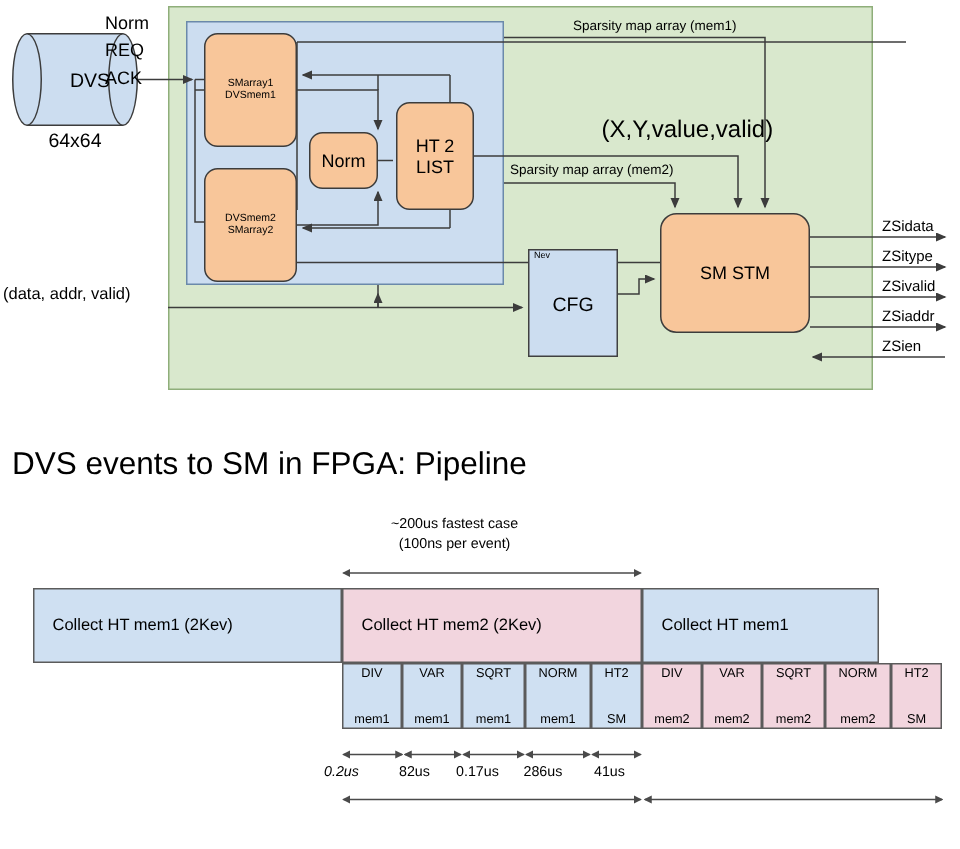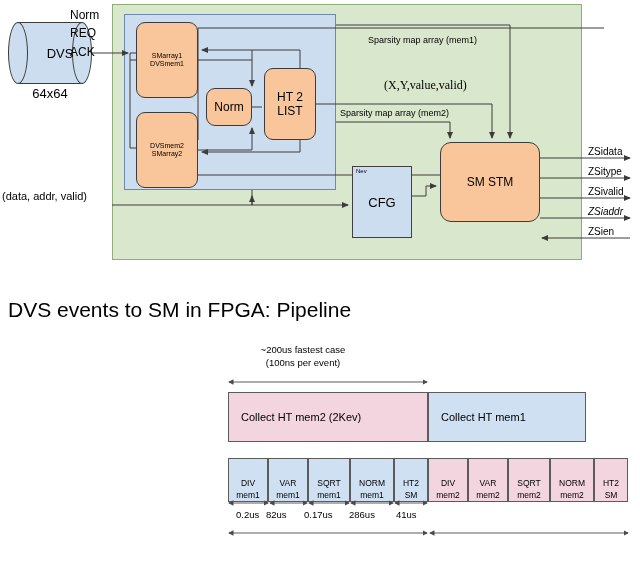--- a/index.html
+++ b/index.html
@@ -64,7 +64,7 @@
   #lbl-req{left:70px;top:26px;}
   #lbl-ack{left:70px;top:45px;}
   #lbl-dataaddr{left:2px;top:190px;font-size:11px;}
-  #lbl-sparsity1{left:368px;top:12px;margin-top:23px;}
+  #lbl-sparsity1{left:382px;top:12px;}
   #lbl-sparsity2{left:340px;top:108px;}
   #lbl-xyvv{left:384px;top:78px;font-size:12px;font-family:Liberation Serif, serif;}
 

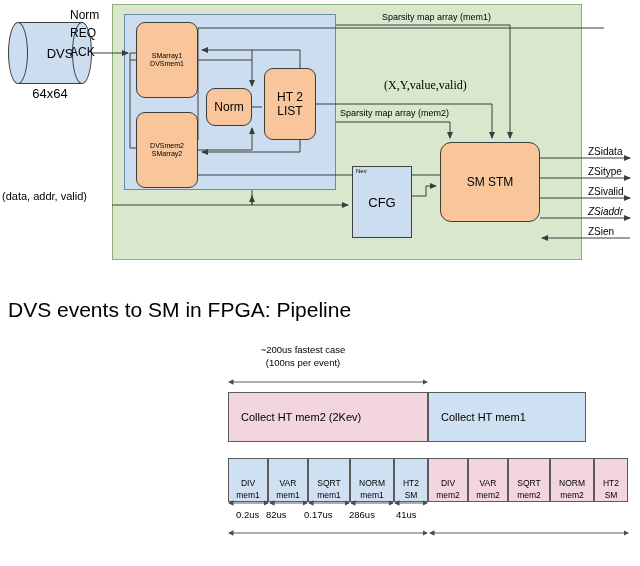--- a/index.html
+++ b/index.html
@@ -66,7 +66,7 @@
   #lbl-dataaddr{left:2px;top:190px;font-size:11px;}
   #lbl-sparsity1{left:382px;top:12px;}
   #lbl-sparsity2{left:340px;top:108px;}
-  #lbl-xyvv{left:384px;top:78px;font-size:12px;font-family:Liberation Serif, serif;}
+  #lbl-xyvv{left:401px;top:78px;font-size:16px;}
 
   .rsig{font-size:10px;white-space:nowrap;}
   #rsig-0{left:588px;top:146px;}

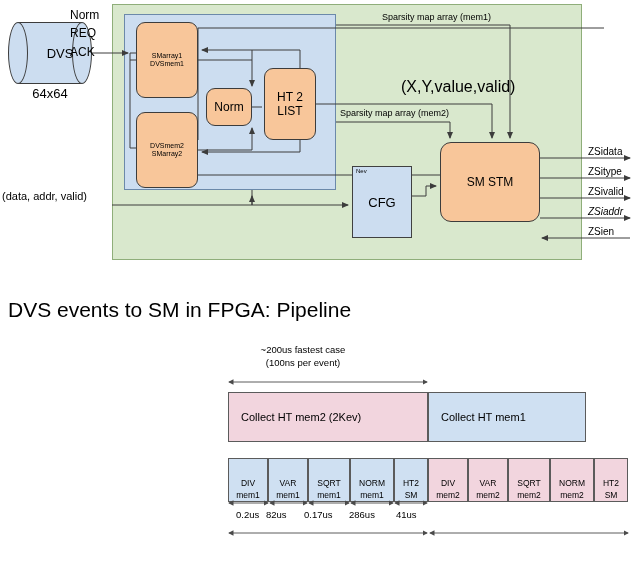--- a/index.html
+++ b/index.html
@@ -72,7 +72,7 @@
   #rsig-0{left:588px;top:146px;}
   #rsig-1{left:588px;top:166px;}
   #rsig-2{left:588px;top:186px;}
-  #rsig-3{left:588px;top:206px;font-style:italic;}
+  #rsig-3{left:588px;top:206px;}
   #rsig-4{left:588px;top:226px;}
 
   

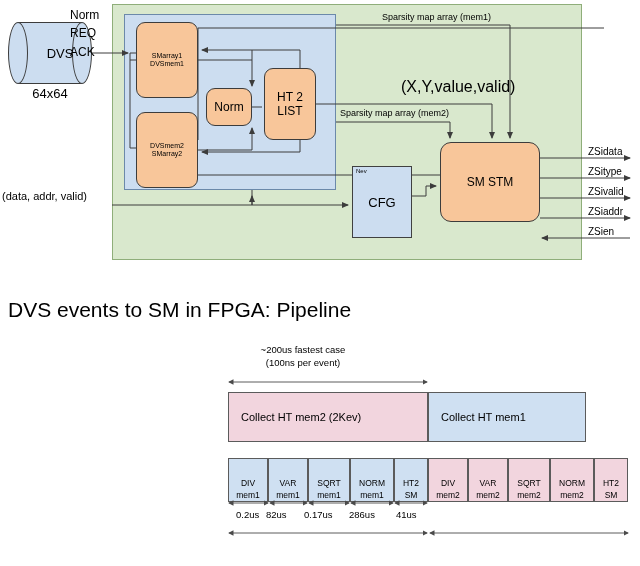--- a/index.html
+++ b/index.html
@@ -216,6 +216,7 @@
   <div class="note" id="note-200us">~200us fastest case</div>
   <div class="note" id="note-100ns">(100ns per event)</div>
 
+  <div class="pipe-big c-blue" style="left:22px;width:206px;">Collect HT mem1 (2Kev)</div>
   <div class="pipe-big c-pink" style="left:228px;width:200px;">Collect HT mem2 (2Kev)</div>
   <div class="pipe-big c-blue" style="left:428px;width:158px;">Collect HT mem1</div>
 

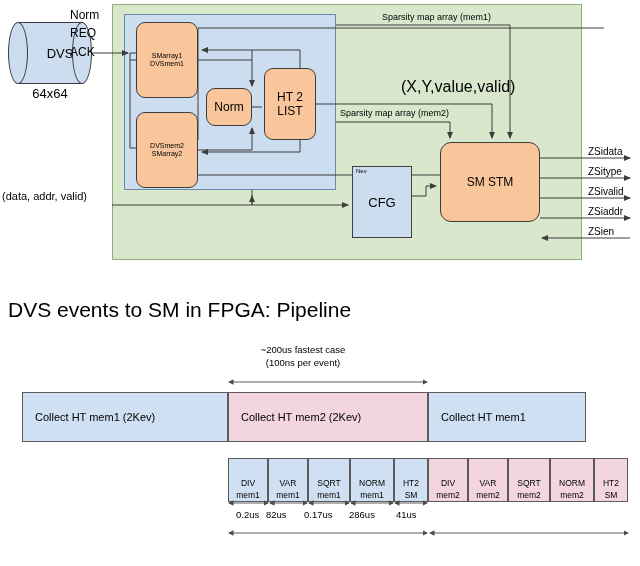--- a/index.html
+++ b/index.html
@@ -87,8 +87,8 @@
   }
   .pipe-sub{
     position:absolute;border:1px solid #5b5b5b;box-sizing:border-box;
-    display:flex;flex-direction:column;align-items:center;justify-content:flex-end;
-    font-size:8.5px;height:44px;top:122px;line-height:1.35;
+    display:flex;flex-direction:column;align-items:center;justify-content:space-between;
+    font-size:8.5px;height:44px;top:106px;line-height:1.35;
   }
   .c-blue{background:#cfe0f2;}
   .c-pink{background:#f2d5de;}

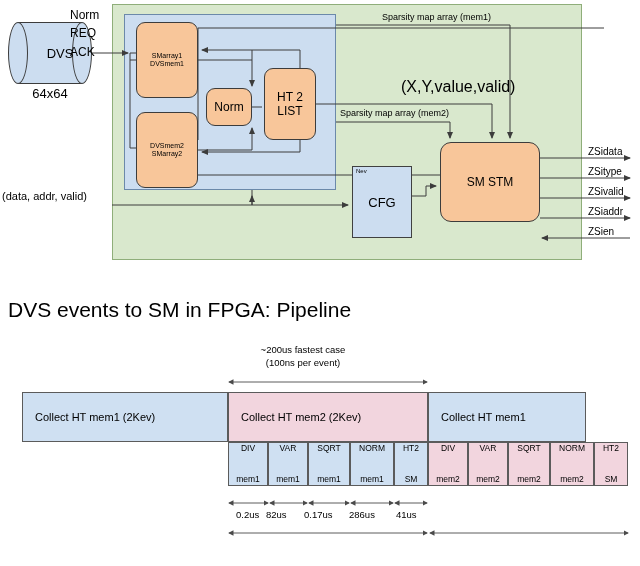--- a/index.html
+++ b/index.html
@@ -286,7 +286,7 @@
     </g>
   </svg>
 
-  <div class="tick-lbl" style="left:236px;top:173px;">0.2us</div>
+  <div class="tick-lbl" style="left:216px;top:173px;font-style:italic;">0.2us</div>
   <div class="tick-lbl" style="left:266px;top:173px;">82us</div>
   <div class="tick-lbl" style="left:304px;top:173px;">0.17us</div>
   <div class="tick-lbl" style="left:349px;top:173px;">286us</div>

